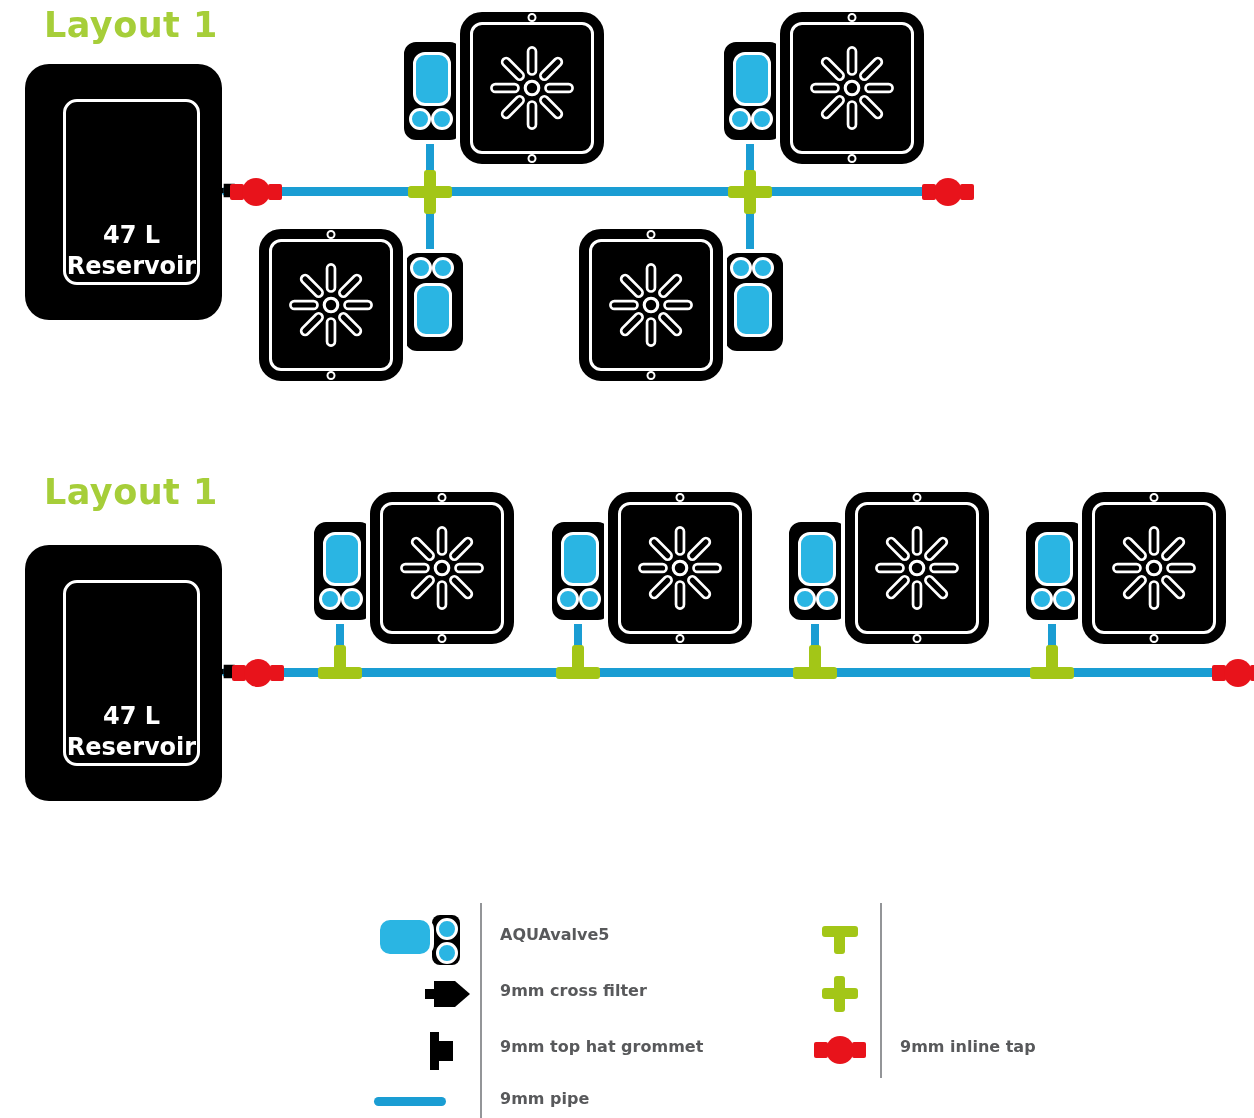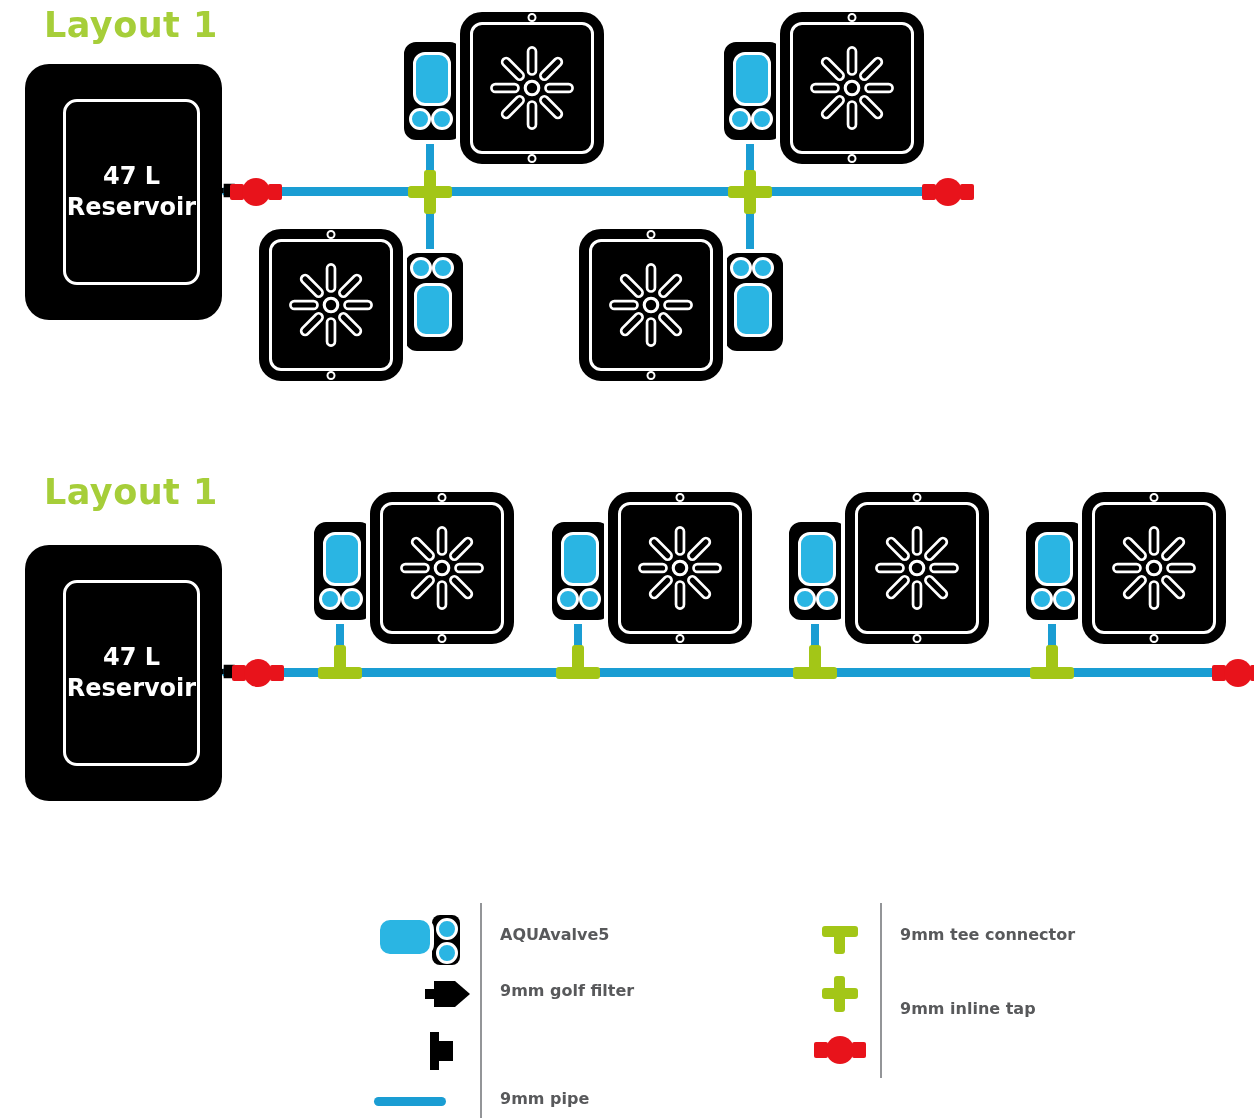--- a/index.html
+++ b/index.html
@@ -10,7 +10,7 @@
   .layout-title { position:absolute; font-size:35px; font-weight:700; color:var(--title,#a6ce39); letter-spacing:.5px; }
 
   .reservoir { position:absolute; width:197px; height:256px; background:#000; border-radius:24px; z-index:2; }
-  .reservoir-inner { position:absolute; left:22px; right:22px; top:35px; bottom:35px; border:3px solid #fff; border-radius:14px; display:flex; align-items:center; justify-content:center;margin-left:16px; }
+  .reservoir-inner { position:absolute; left:22px; right:22px; top:35px; bottom:35px; border:3px solid #fff; border-radius:14px; display:flex; align-items:flex-end; justify-content:center;margin-left:16px; }
   .reservoir-label { color:#fff; font-size:24px; font-weight:700; text-align:center; white-space:pre-line; line-height:1.3; }
 
   .pipe-h { position:absolute; height:9px; background:var(--pipe,#1a9dd3); border-radius:4px; z-index:1; }

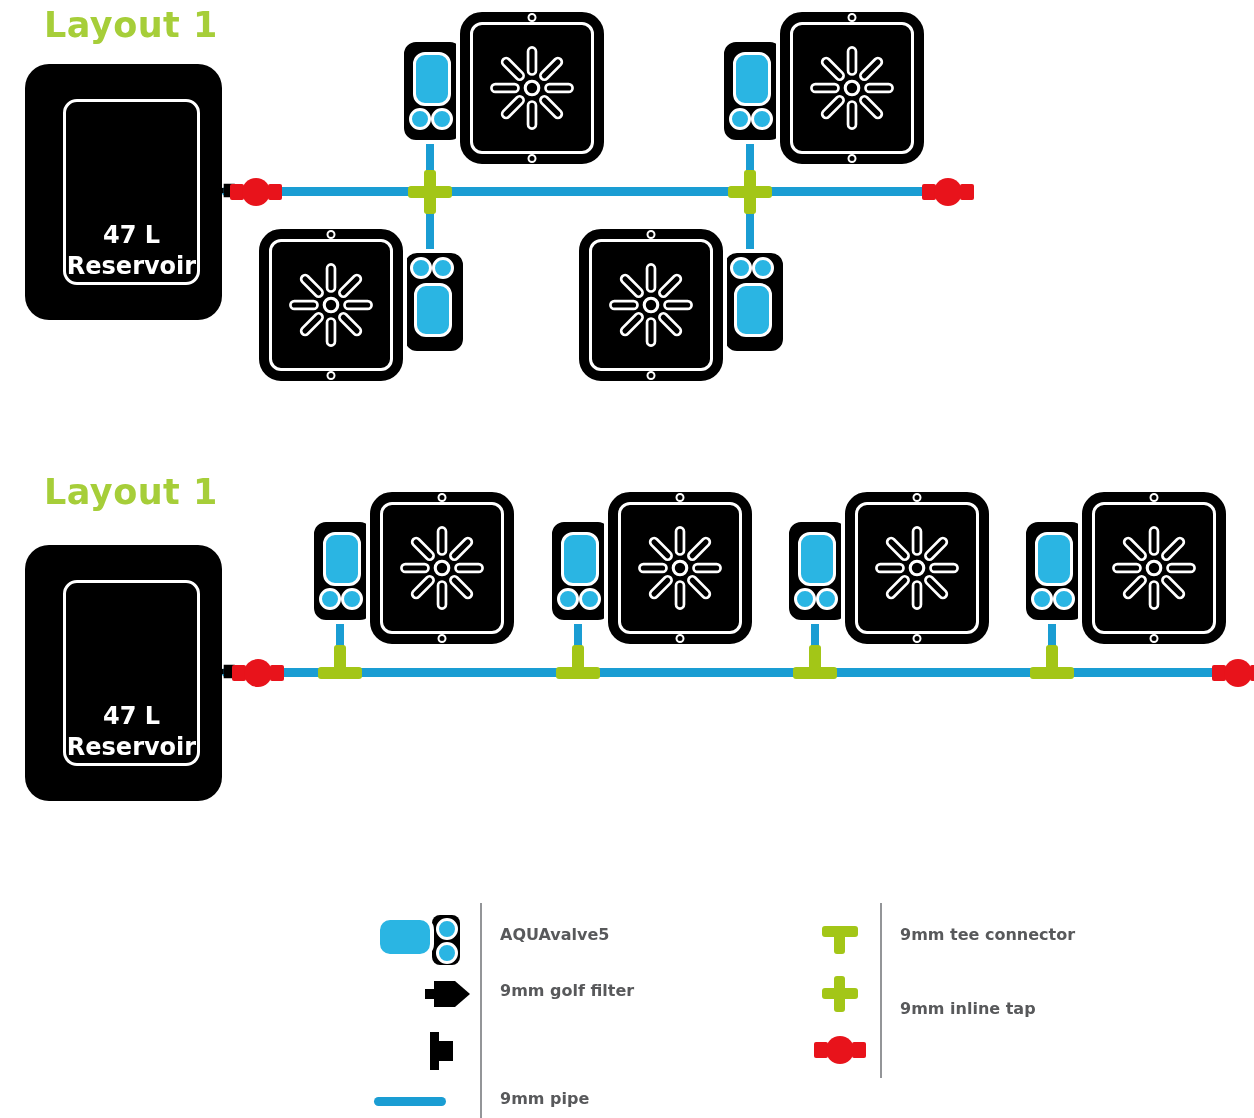--- a/index.html
+++ b/index.html
@@ -333,7 +333,6 @@
     <span class="b1"></span>
       <span class="b2"></span>
   </div>
-  <div class="legend-label" style="left:900px; top:925px;">9mm tee connector</div>
 
   <div class="lg-cross">
     <span class="b1"></span>

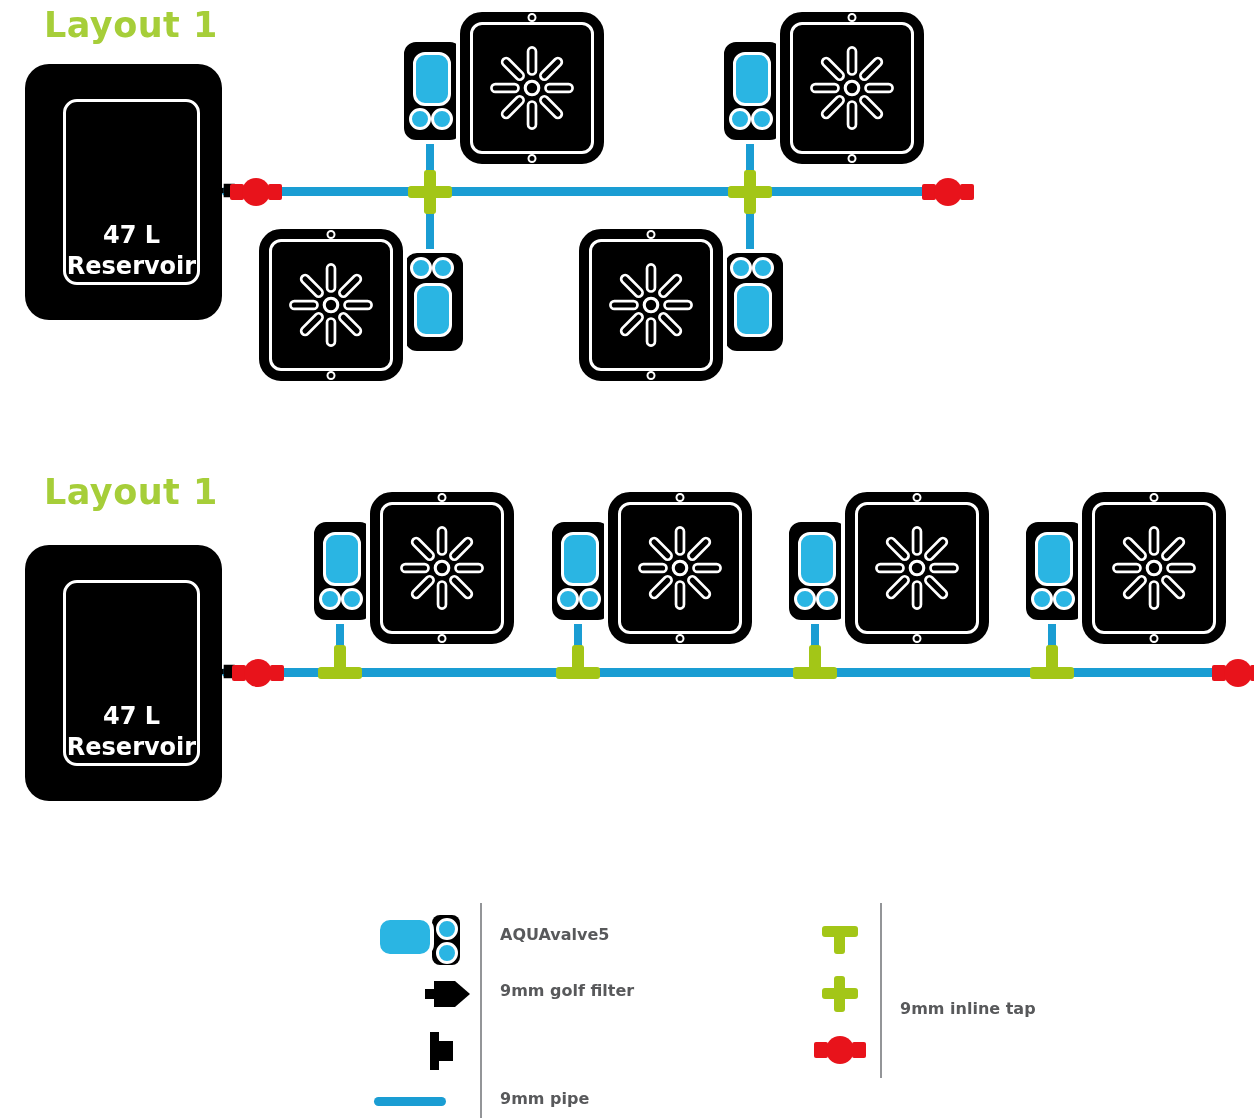--- a/index.html
+++ b/index.html
@@ -319,7 +319,7 @@
   <svg class="filter-icon" style="left:424px; top:978px;" width="48" height="32" viewBox="0 0 46 32">
       <use href="#golf"></use>
     </svg>
-  <div class="legend-label" style="left:500px; top:981px;">9mm golf filter</div>
+  <div class="legend-label" style="left:500px; top:981px;">9mm cross filter</div>
 
   <svg style="position:absolute; left:430px; top:1032px;" width="24" height="38" viewBox="0 0 24 38">
     <rect x="0" y="0" width="9" height="38" fill="#000"></rect>

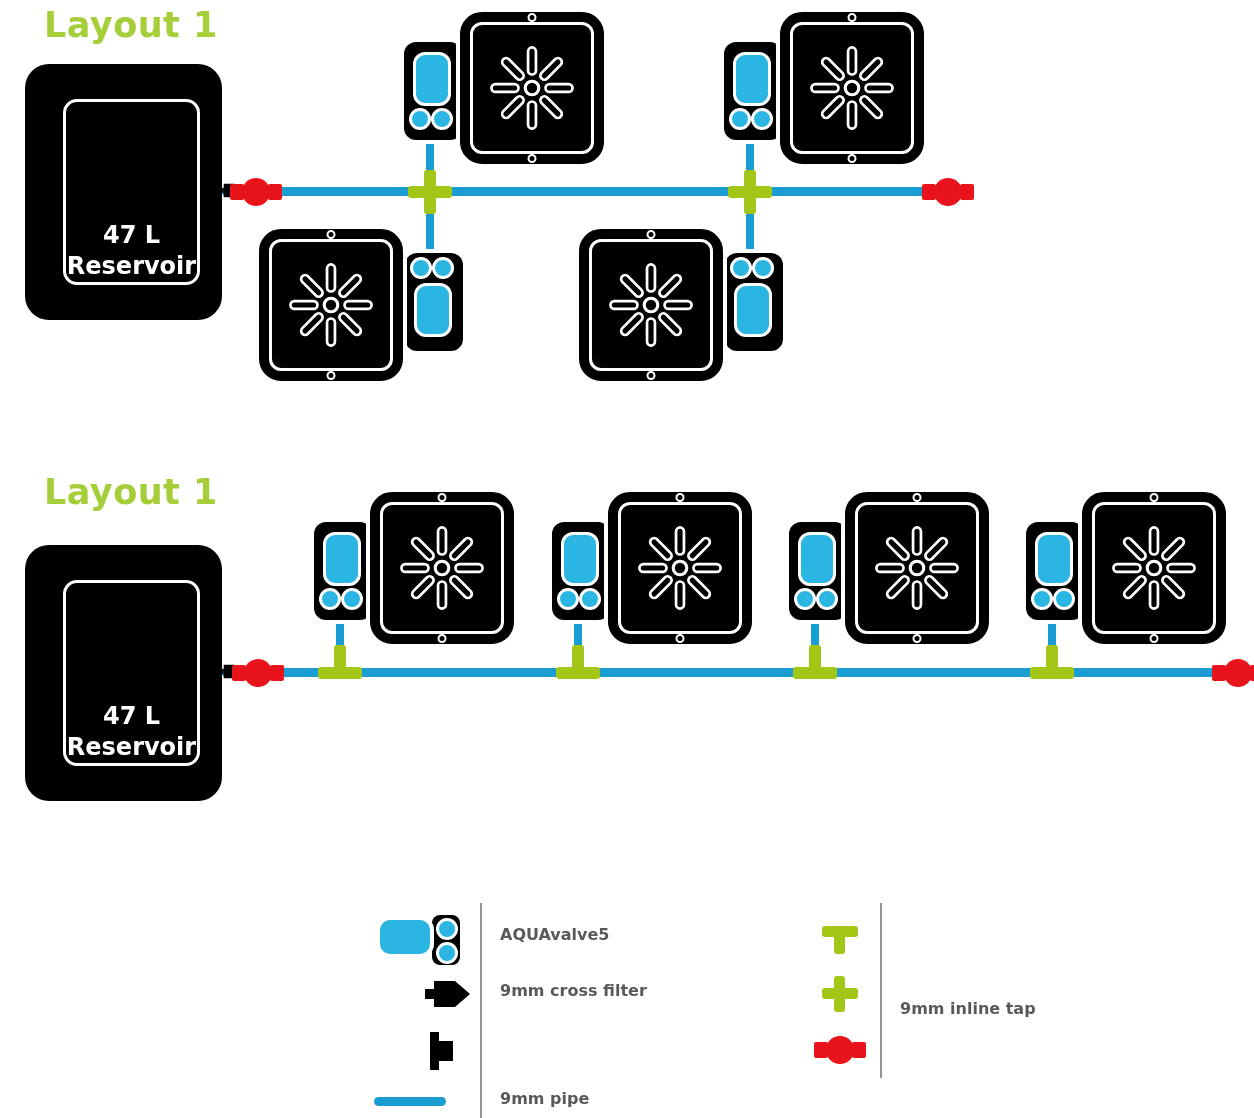--- a/index.html
+++ b/index.html
@@ -325,6 +325,7 @@
     <rect x="0" y="0" width="9" height="38" fill="#000"></rect>
     <rect x="9" y="9" width="14" height="20" fill="#000"></rect>
   </svg>
+  <div class="legend-label" style="left:500px; top:1037px;">9mm top hat grommet</div>
 
   <div class="lg-pipe"></div>
   <div class="legend-label" style="left:500px; top:1089px;">9mm pipe</div>

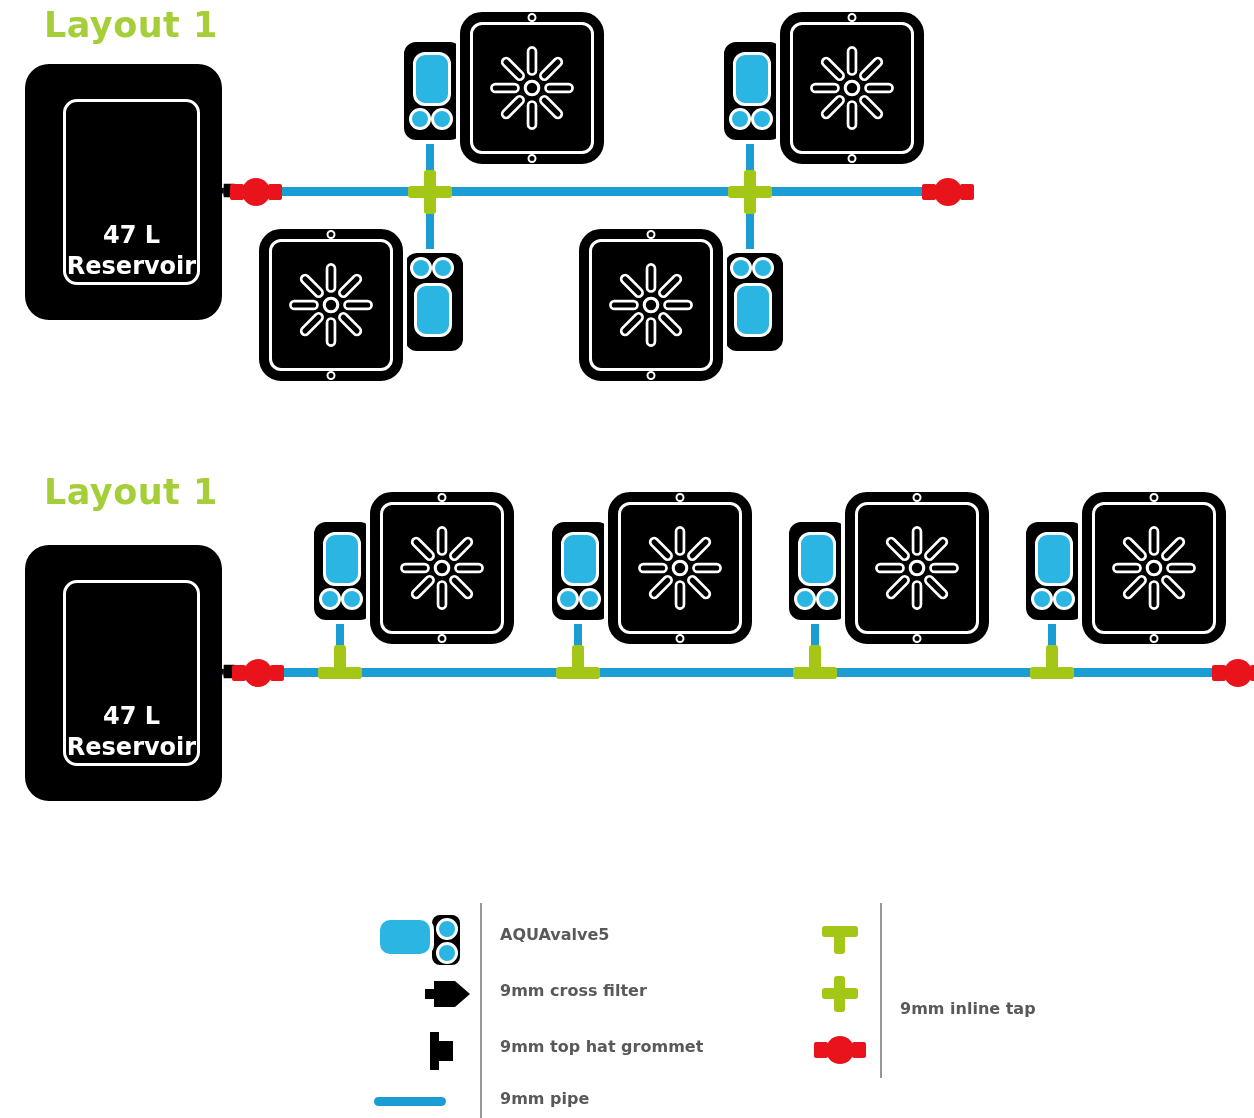--- a/index.html
+++ b/index.html
@@ -345,7 +345,7 @@
       <span class="tc"></span>
       <span class="tr"></span>
   </div>
-  <div class="legend-label" style="left:900px; top:999px;">9mm inline tap</div>
+  <div class="legend-label" style="left:900px; top:1037px;">9mm inline tap</div>
 
 </div>
 

